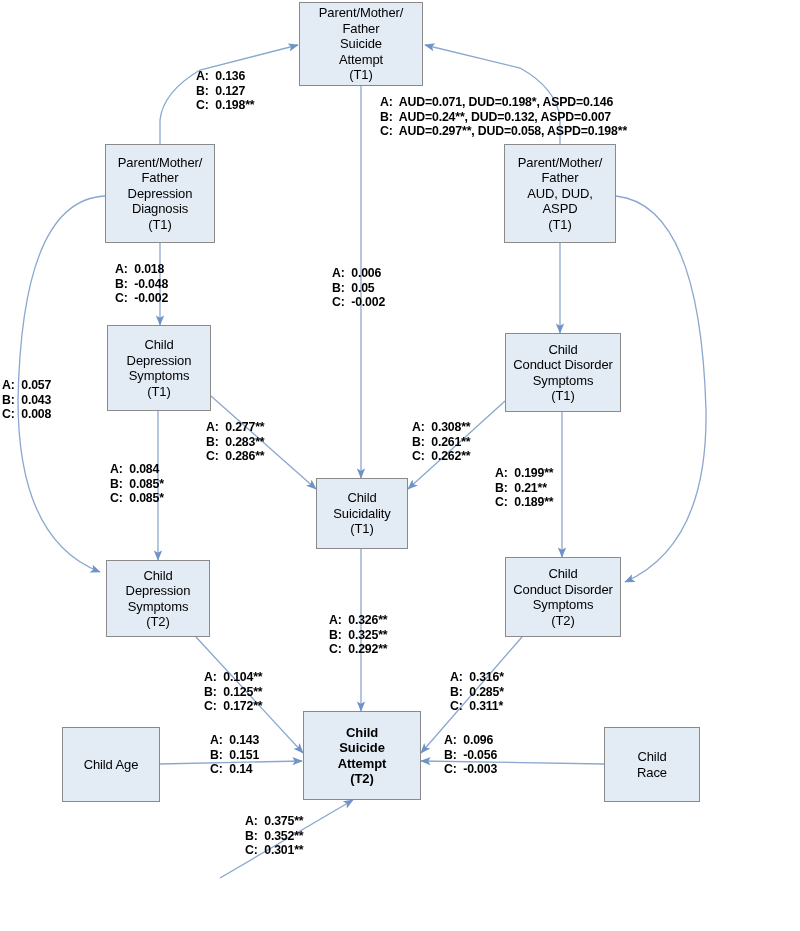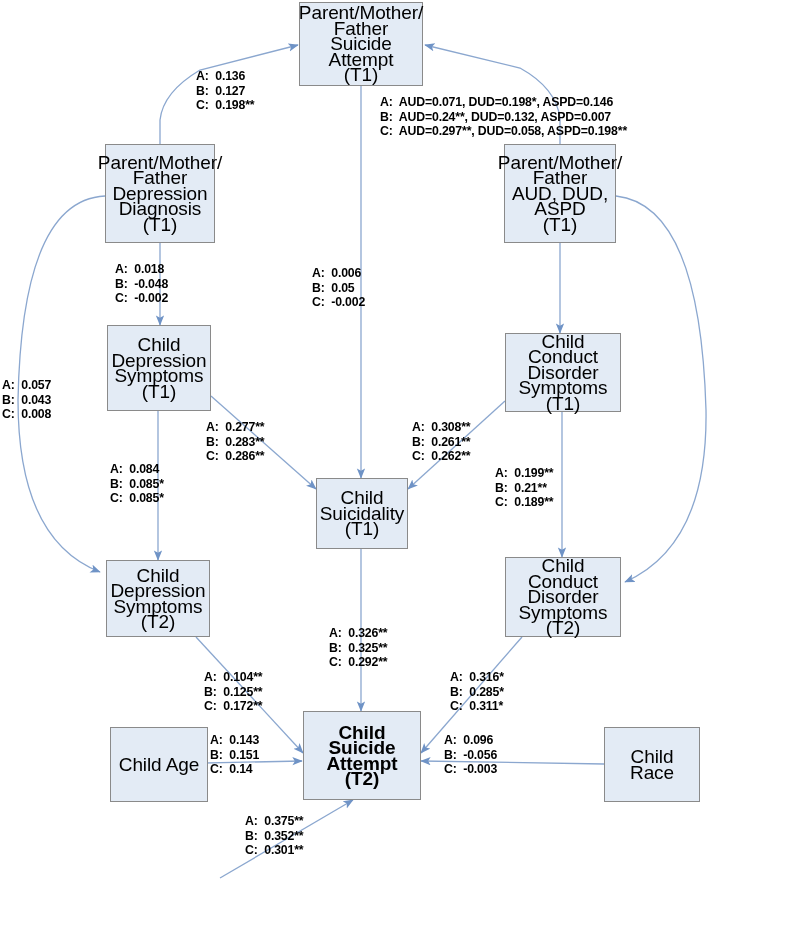--- a/index.html
+++ b/index.html
@@ -19,7 +19,7 @@
     display:flex;align-items:center;justify-content:center;
     text-align:center;
     color:#000;
-    font-size:19px;
+    font-size:13px;
     line-height:15.5px;
     letter-spacing:-0.1px;
     z-index:3;

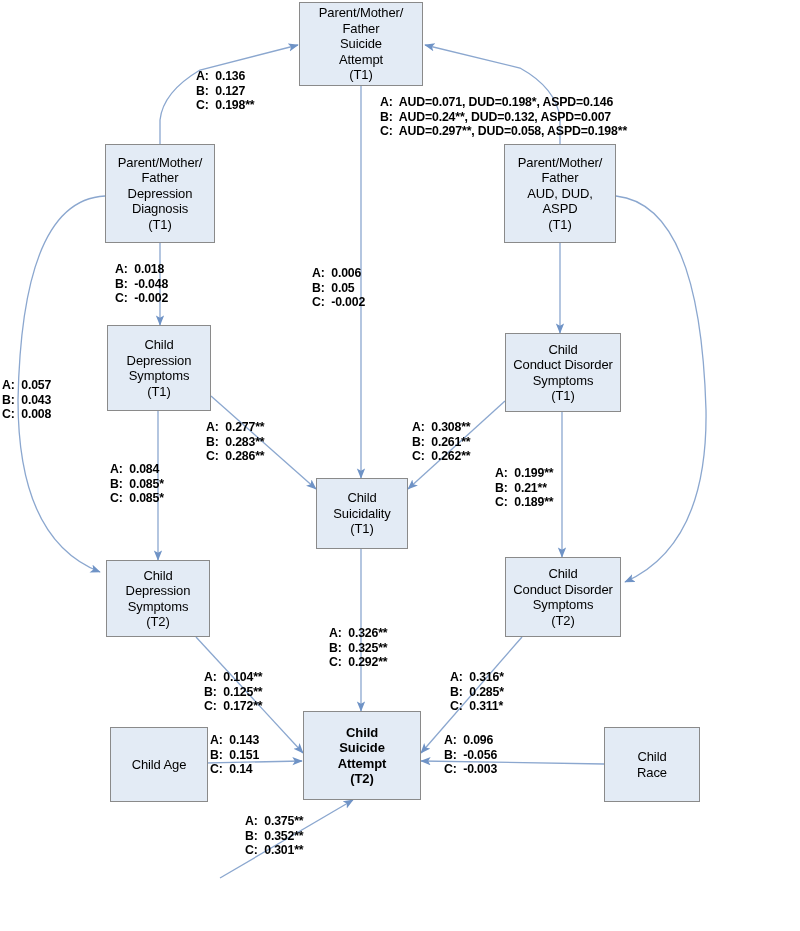--- a/index.html
+++ b/index.html
@@ -175,7 +175,7 @@
 B:  -0.048
 C:  -0.002</div>
 
-  <div class="lbl" style="left: 312px; top: 266px; white-space: pre;">A:  0.006
+  <div class="lbl" style="left: 332px; top: 266px; white-space: pre;">A:  0.006
 B:  0.05
 C:  -0.002</div>
 

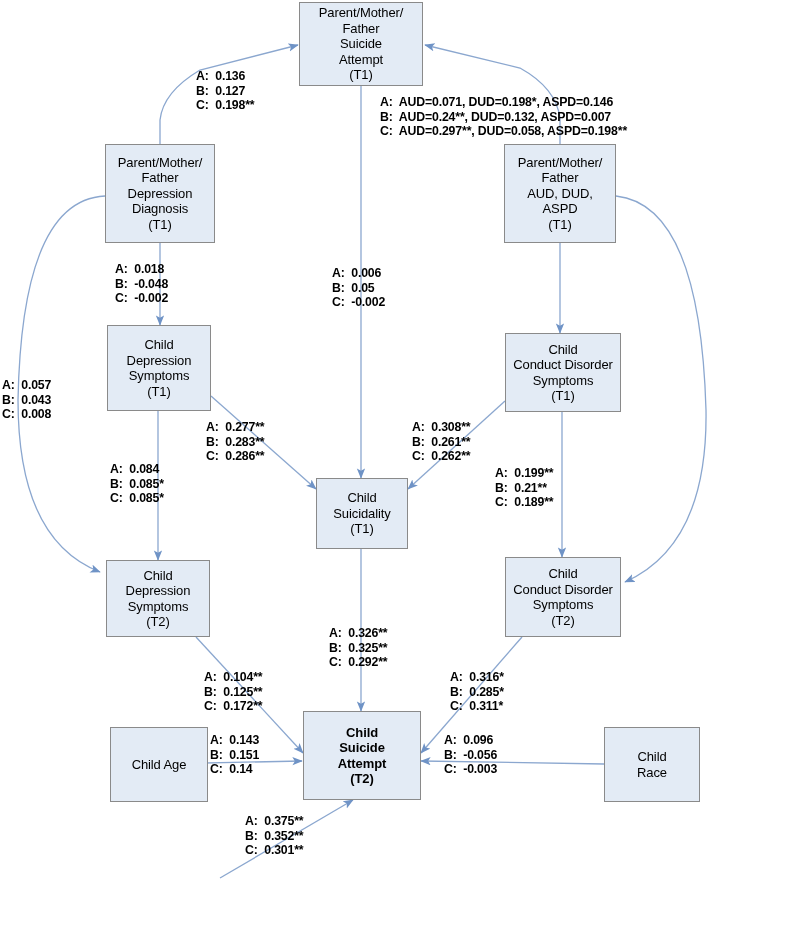--- a/index.html
+++ b/index.html
@@ -201,7 +201,7 @@
 B:  0.21**
 C:  0.189**</div>
 
-  <div class="lbl" style="left: 329px; top: 626px; white-space: pre;">A:  0.326**
+  <div class="lbl" style="left: 329px; top: 613px; white-space: pre;">A:  0.326**
 B:  0.325**
 C:  0.292**</div>
 

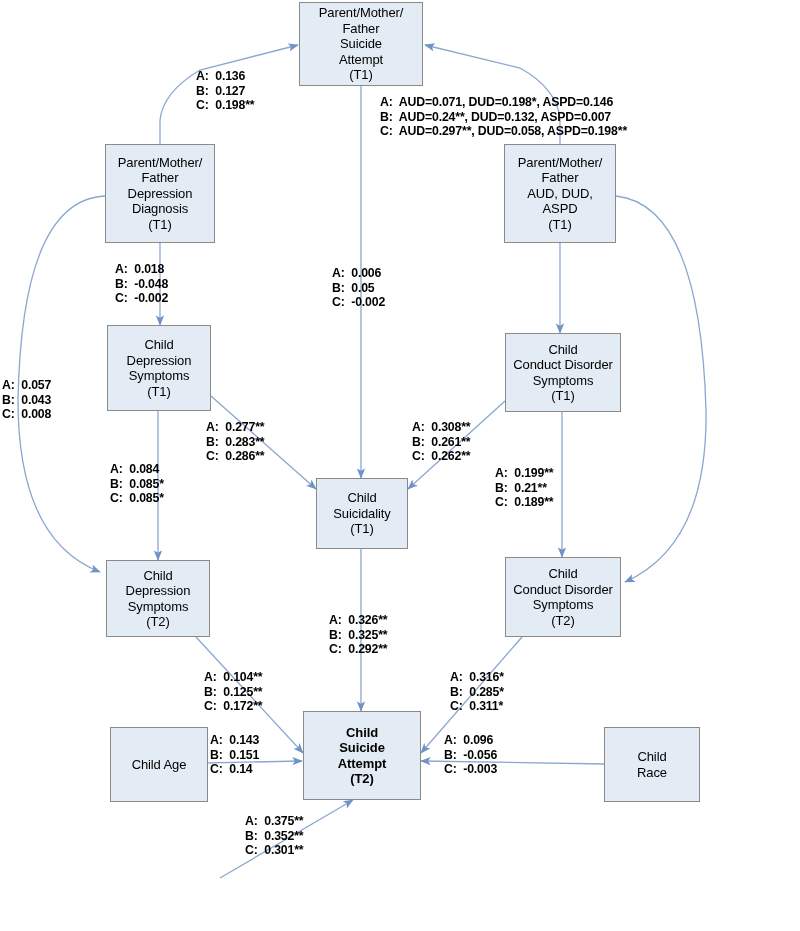--- a/index.html
+++ b/index.html
@@ -153,7 +153,7 @@
 (T2)</span>
   </div>
 
-  <div class="node" style="left:62px;top:727px;width:98px;height:75px;margin-left:48px;">
+  <div class="node" style="left:62px;top:727px;width:98px;height:75px;">
     <span style="white-space: pre-line;">Child Age</span>
   </div>
 

